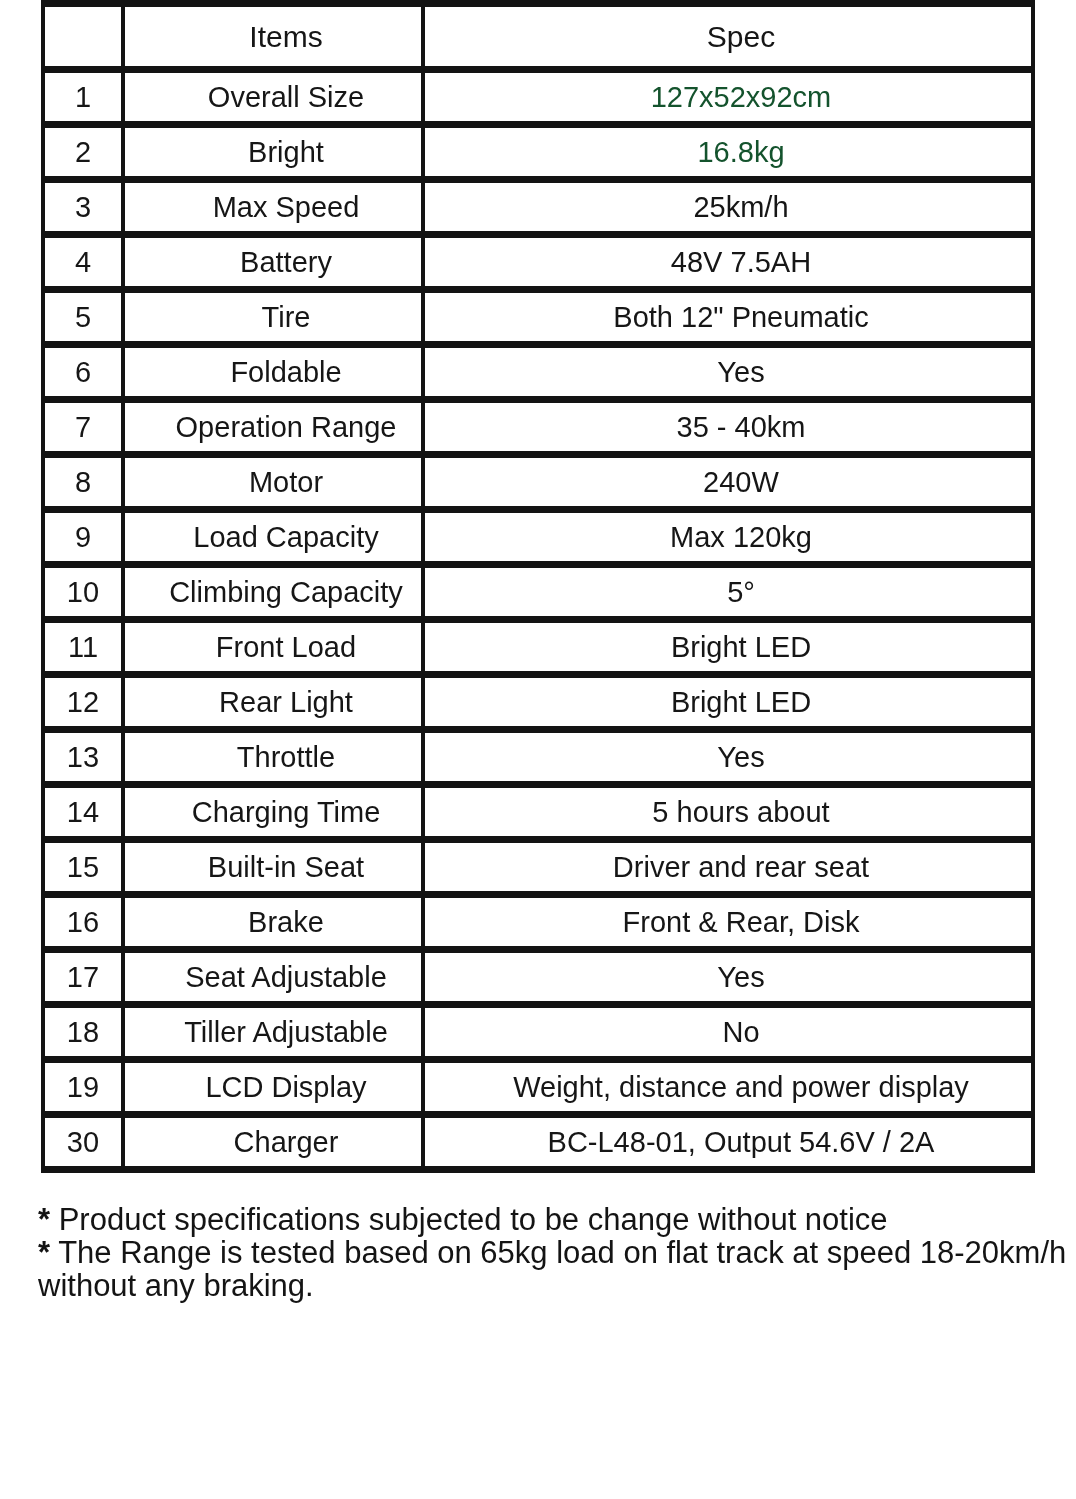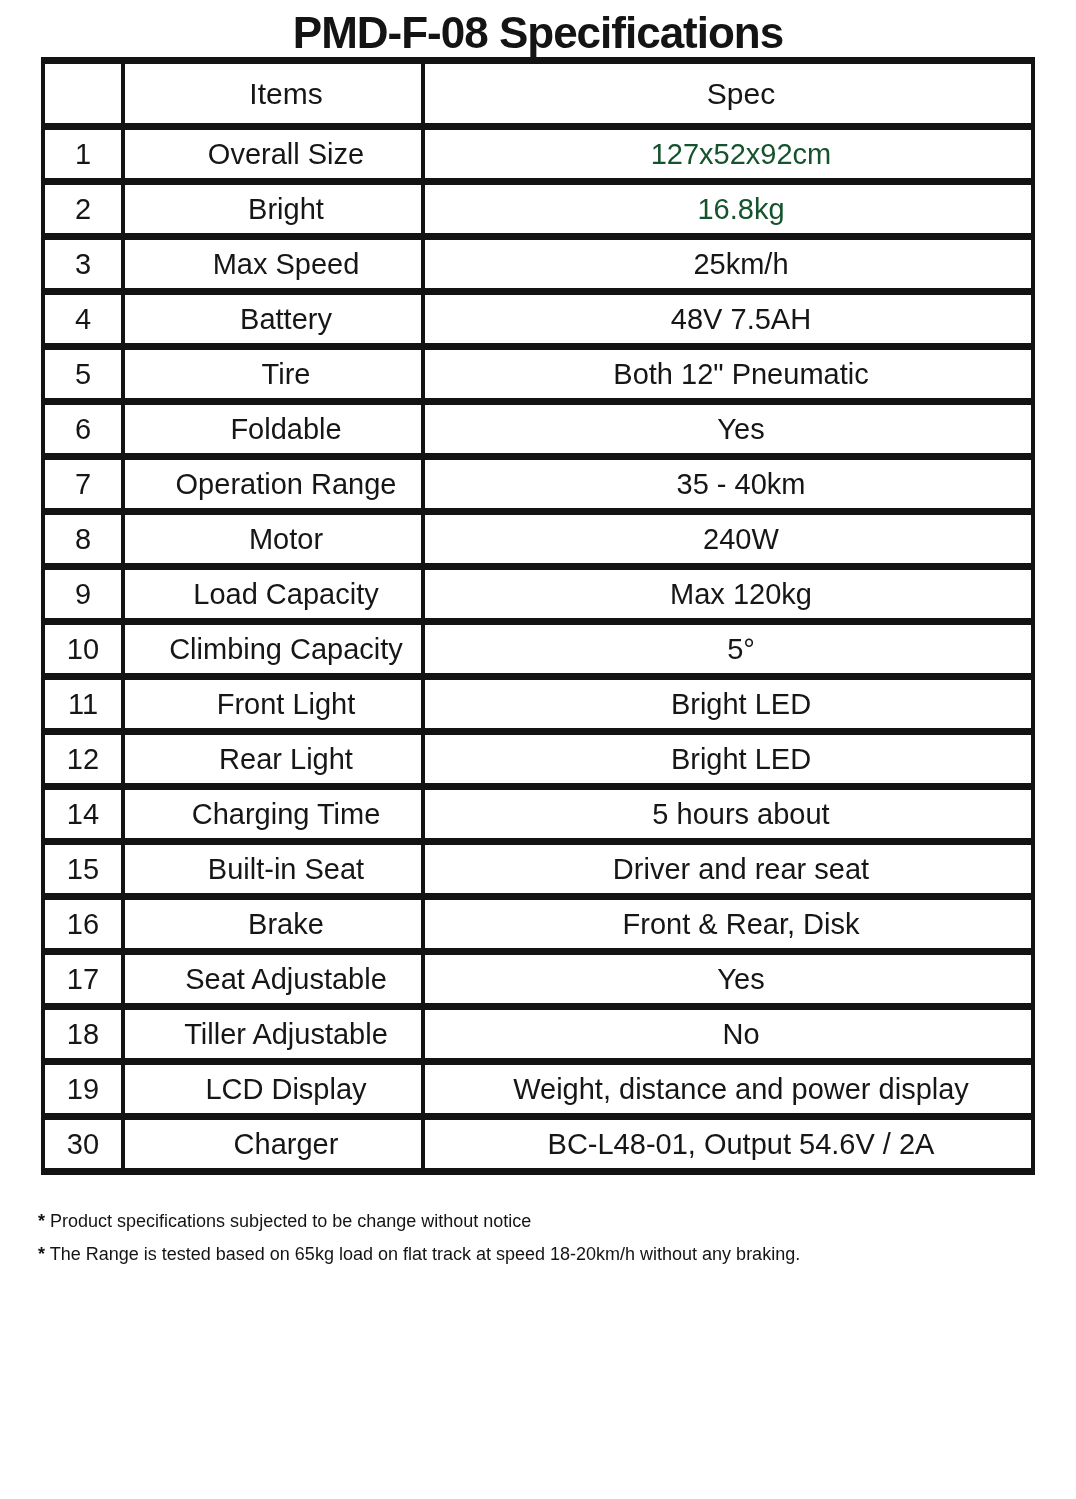--- a/index.html
+++ b/index.html
@@ -75,7 +75,6 @@
 
 <div class="page">
 
-  <div class="title">PMD-F-08 Specifications</div>
 
   <table class="spec-table">
     <colgroup>

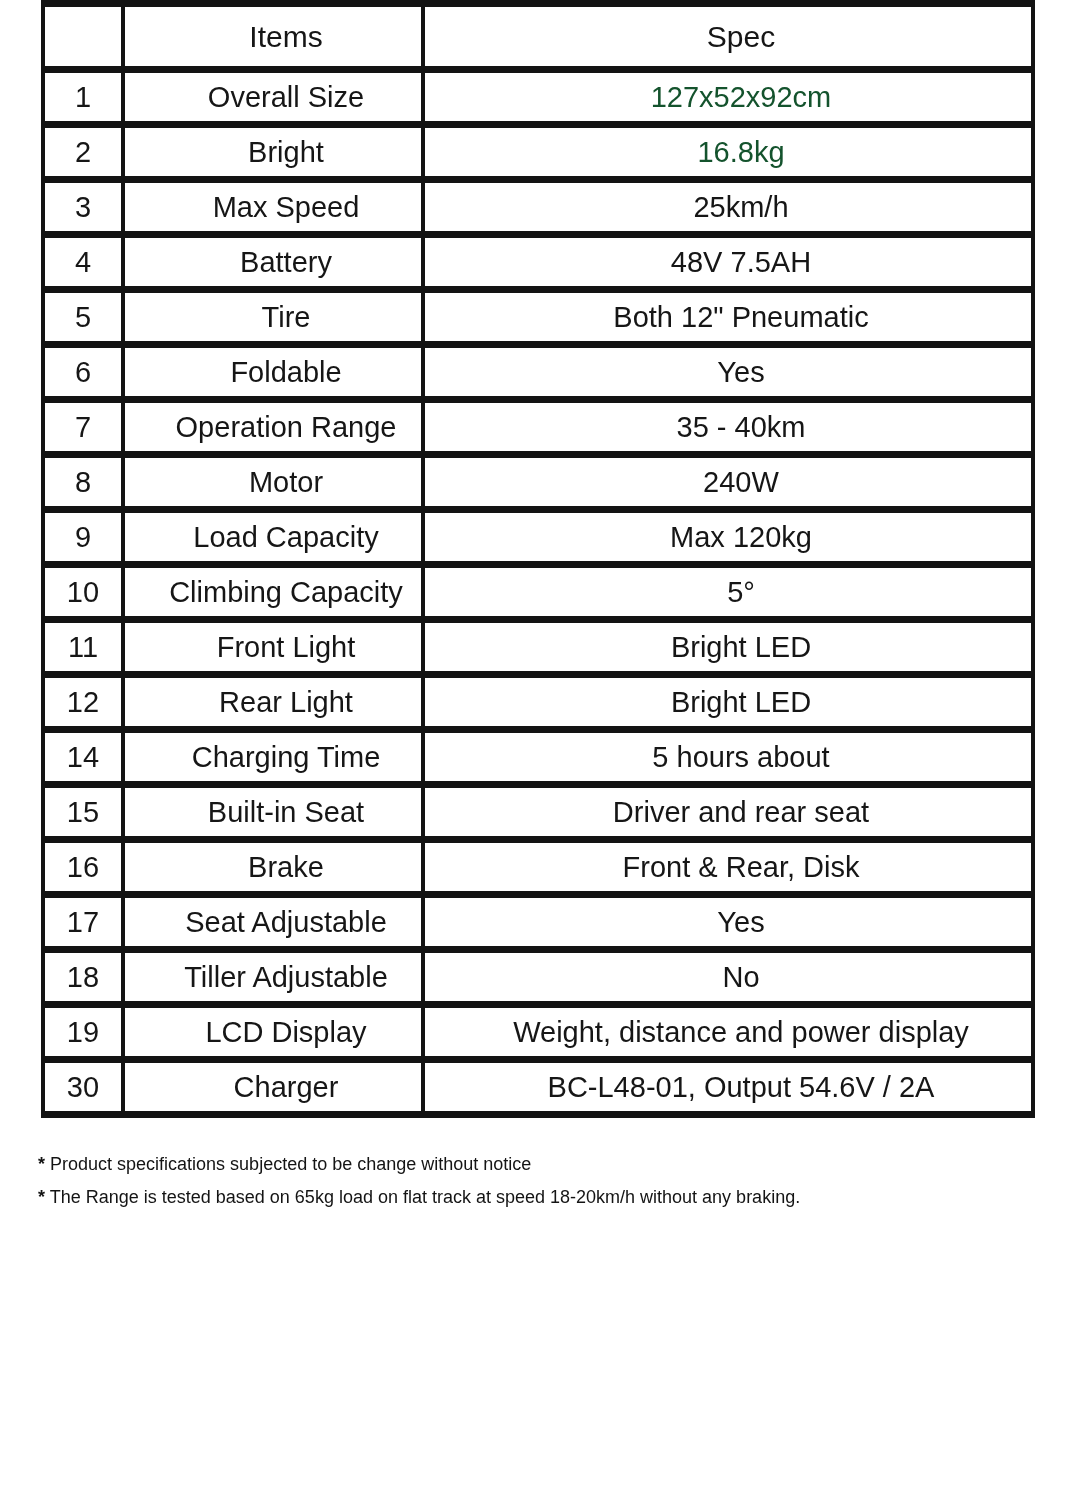--- a/index.html
+++ b/index.html
@@ -142,7 +142,7 @@
         </tr>
         <tr>
           <td class="num">11</td>
-          <td class="item">Front Light</td>
+          <td class="item">Front Load</td>
           <td class="spec">Bright LED</td>
         </tr>
         <tr>

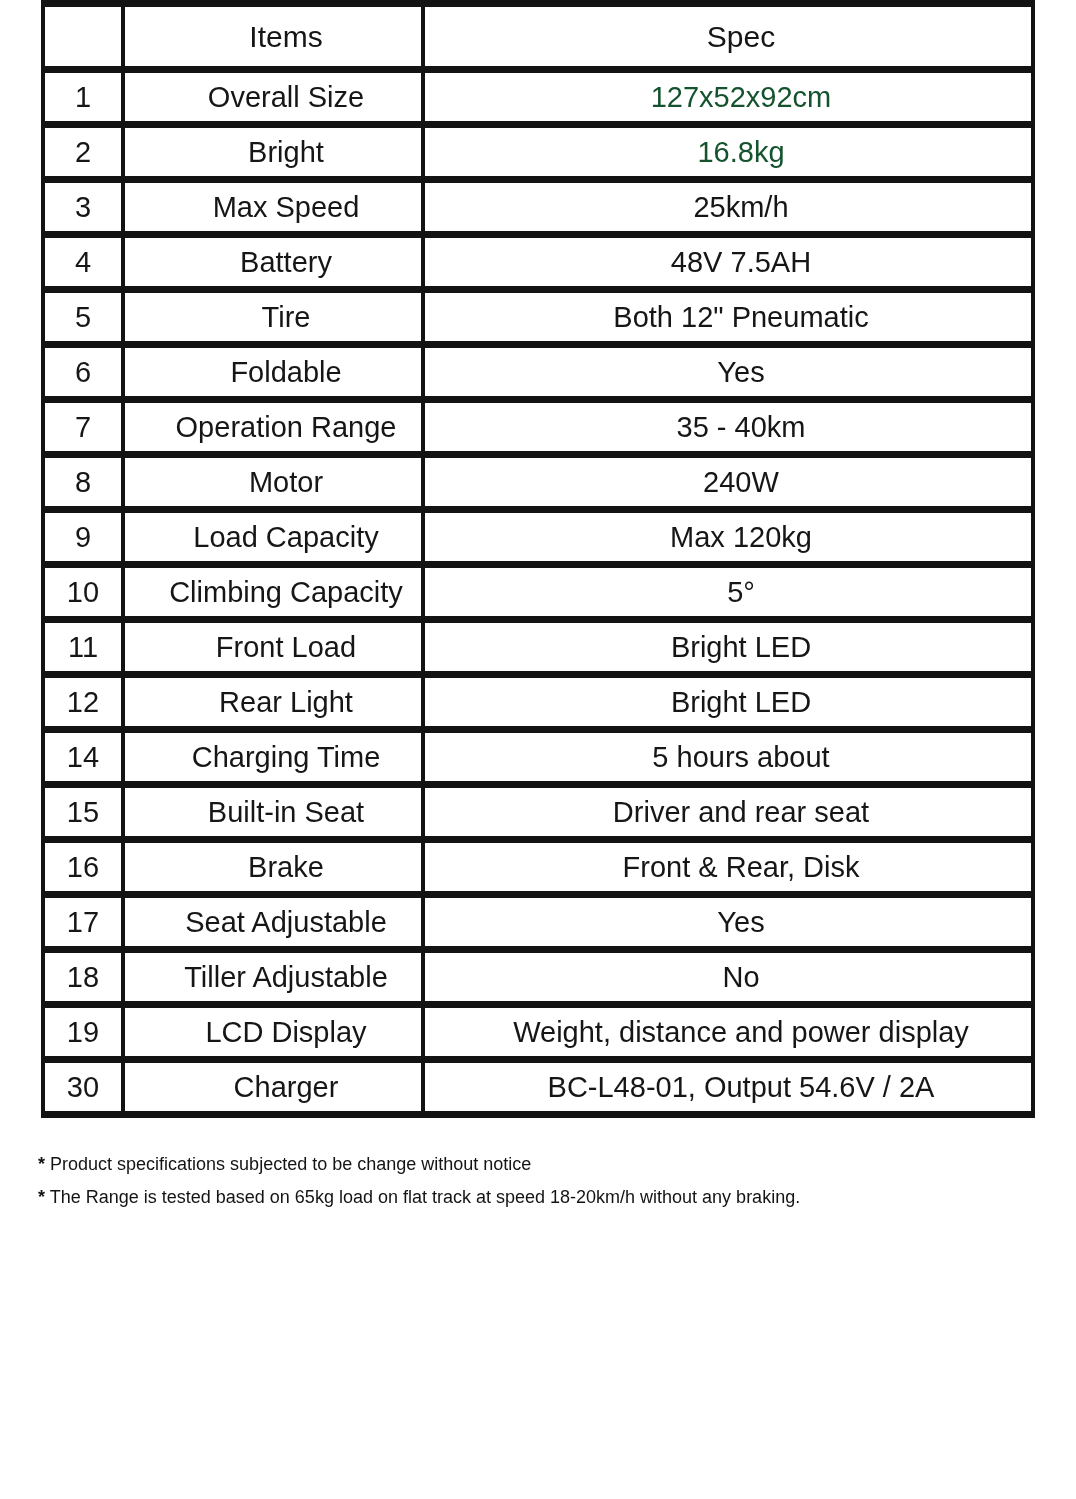--- a/index.html
+++ b/index.html
@@ -151,6 +151,11 @@
           <td class="spec">Bright LED</td>
         </tr>
         <tr>
+          <td class="num">13</td>
+          <td class="item">Throttle</td>
+          <td class="spec">Yes</td>
+        </tr>
+        <tr>
           <td class="num">14</td>
           <td class="item">Charging Time</td>
           <td class="spec">5 hours about</td>

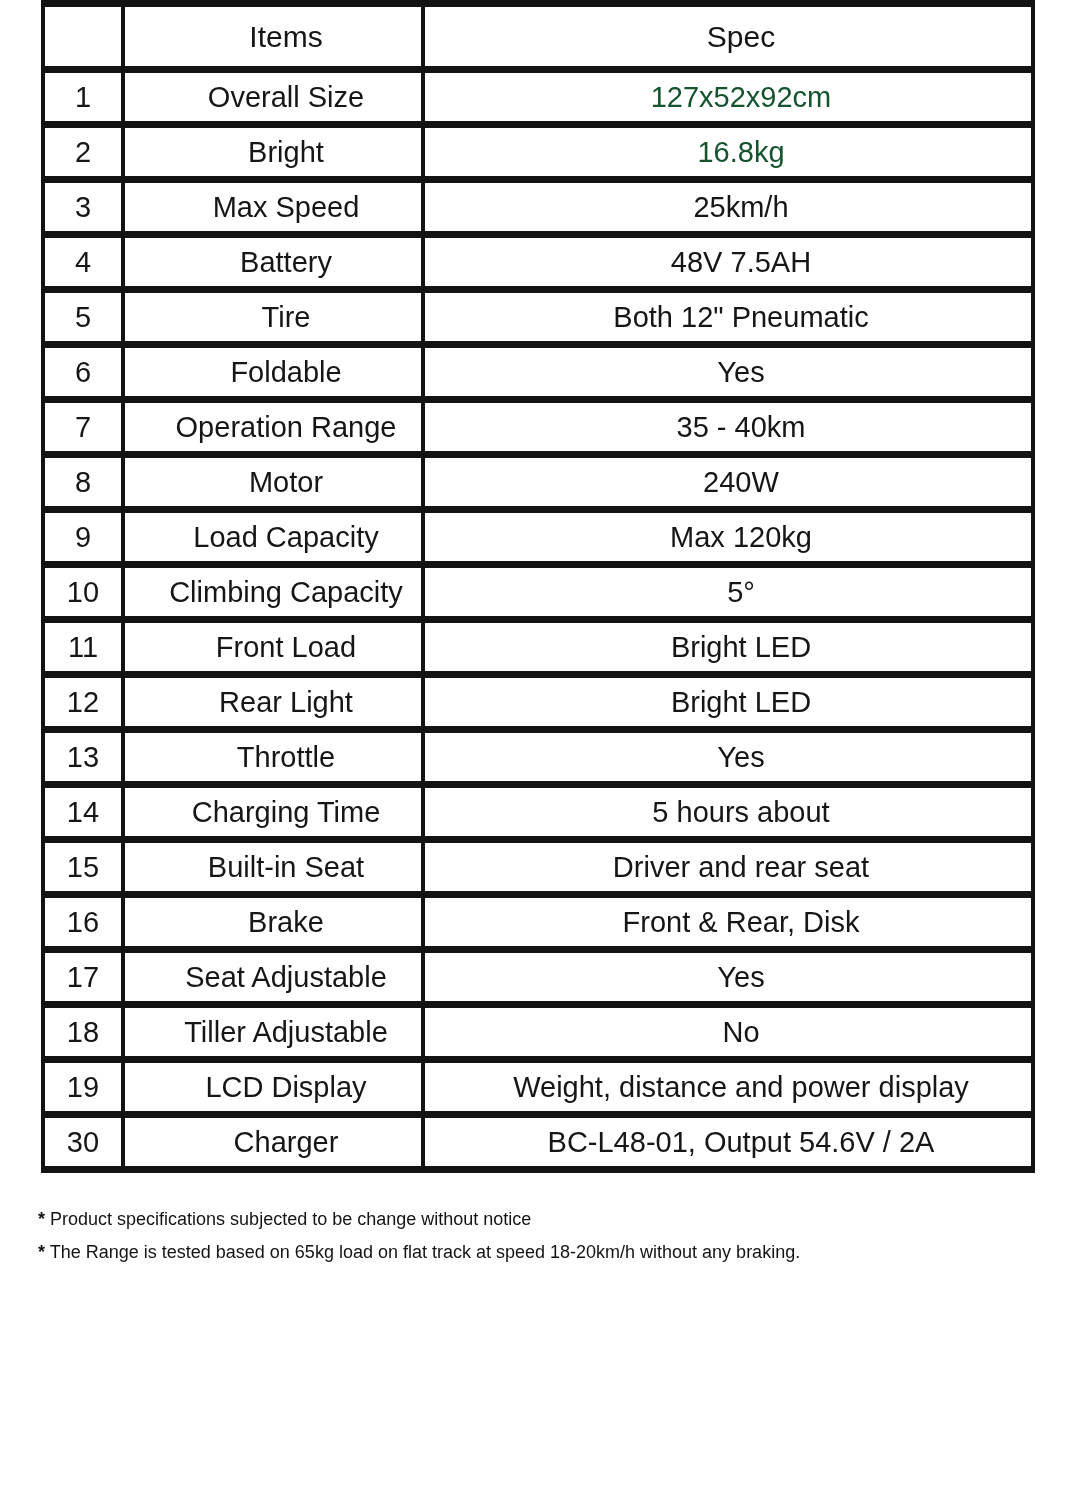--- a/index.html
+++ b/index.html
@@ -64,7 +64,7 @@
     margin: 30px 0 0 38px;
   }
   .note-line {
-    font-size: 18px;
+    font-size: 31px;
     line-height: 33px;
     color: #141414;
   }

